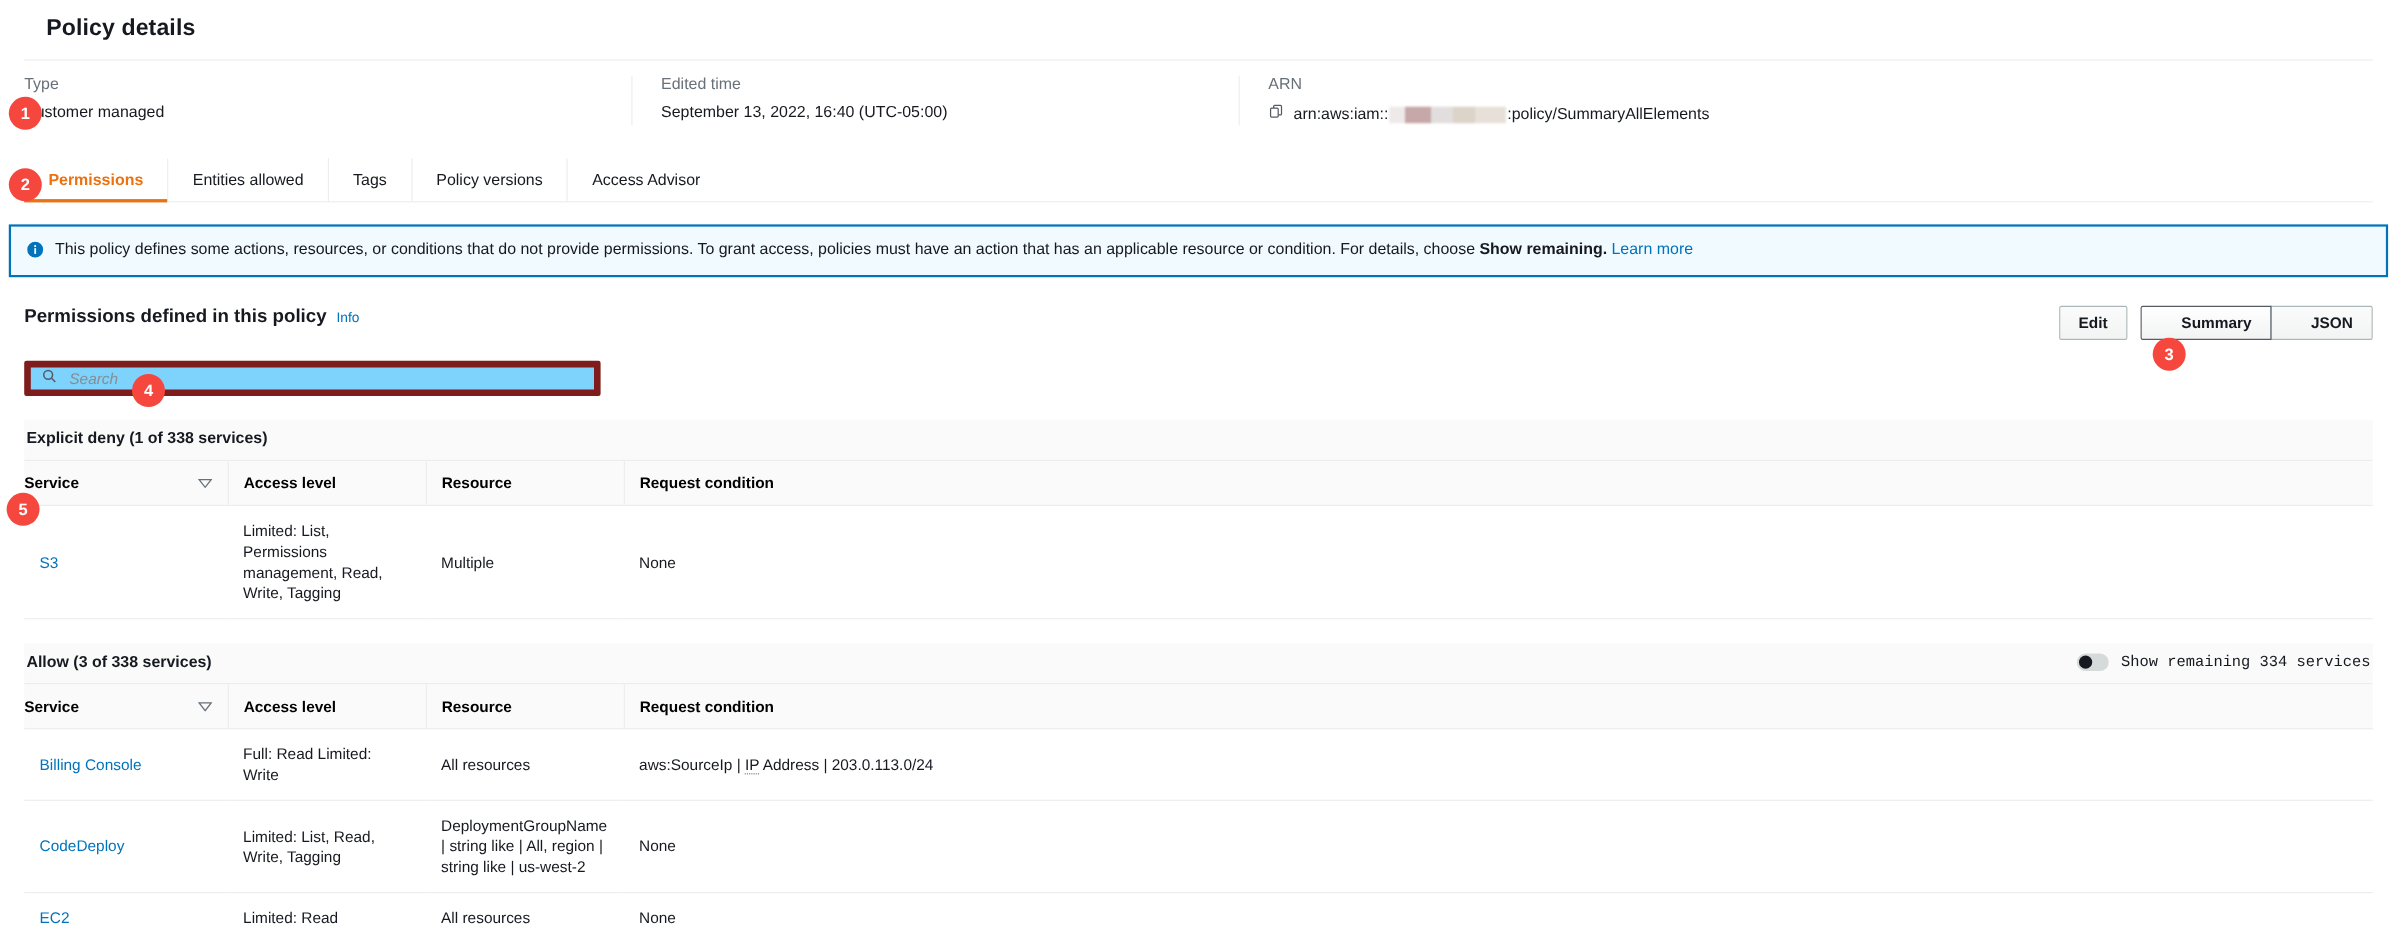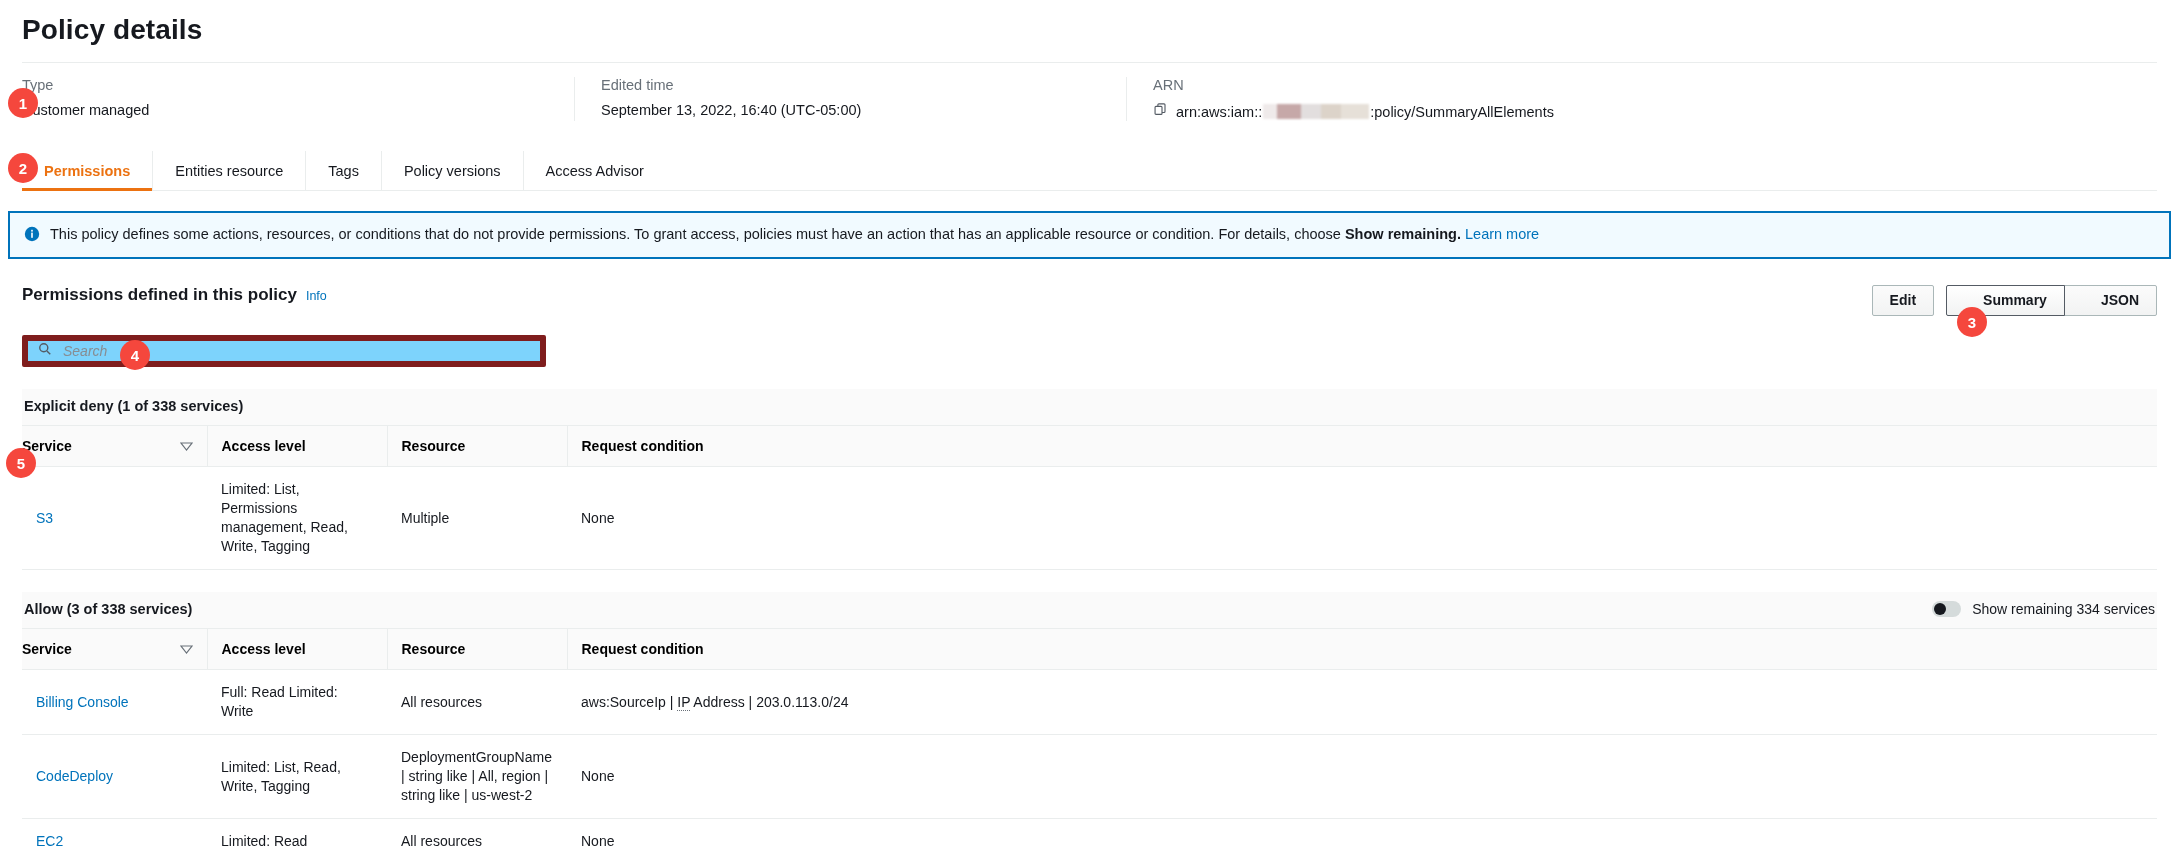--- a/index.html
+++ b/index.html
@@ -13,8 +13,8 @@
 
   
   .page-title {
-    font-size: 28px; font-weight: bold; color: #16191f;
-    padding: 14px 0 0 22px; letter-spacing: .1px;
+    font-size: 21px; font-weight: bold; color: #16191f;
+    padding: 14px 0 0 22px; letter-spacing: .1px; margin-left: 20px;
   }
   .title-rule { height: 1px; background: #eaeded; margin: 16px 22px 0 22px; }
 

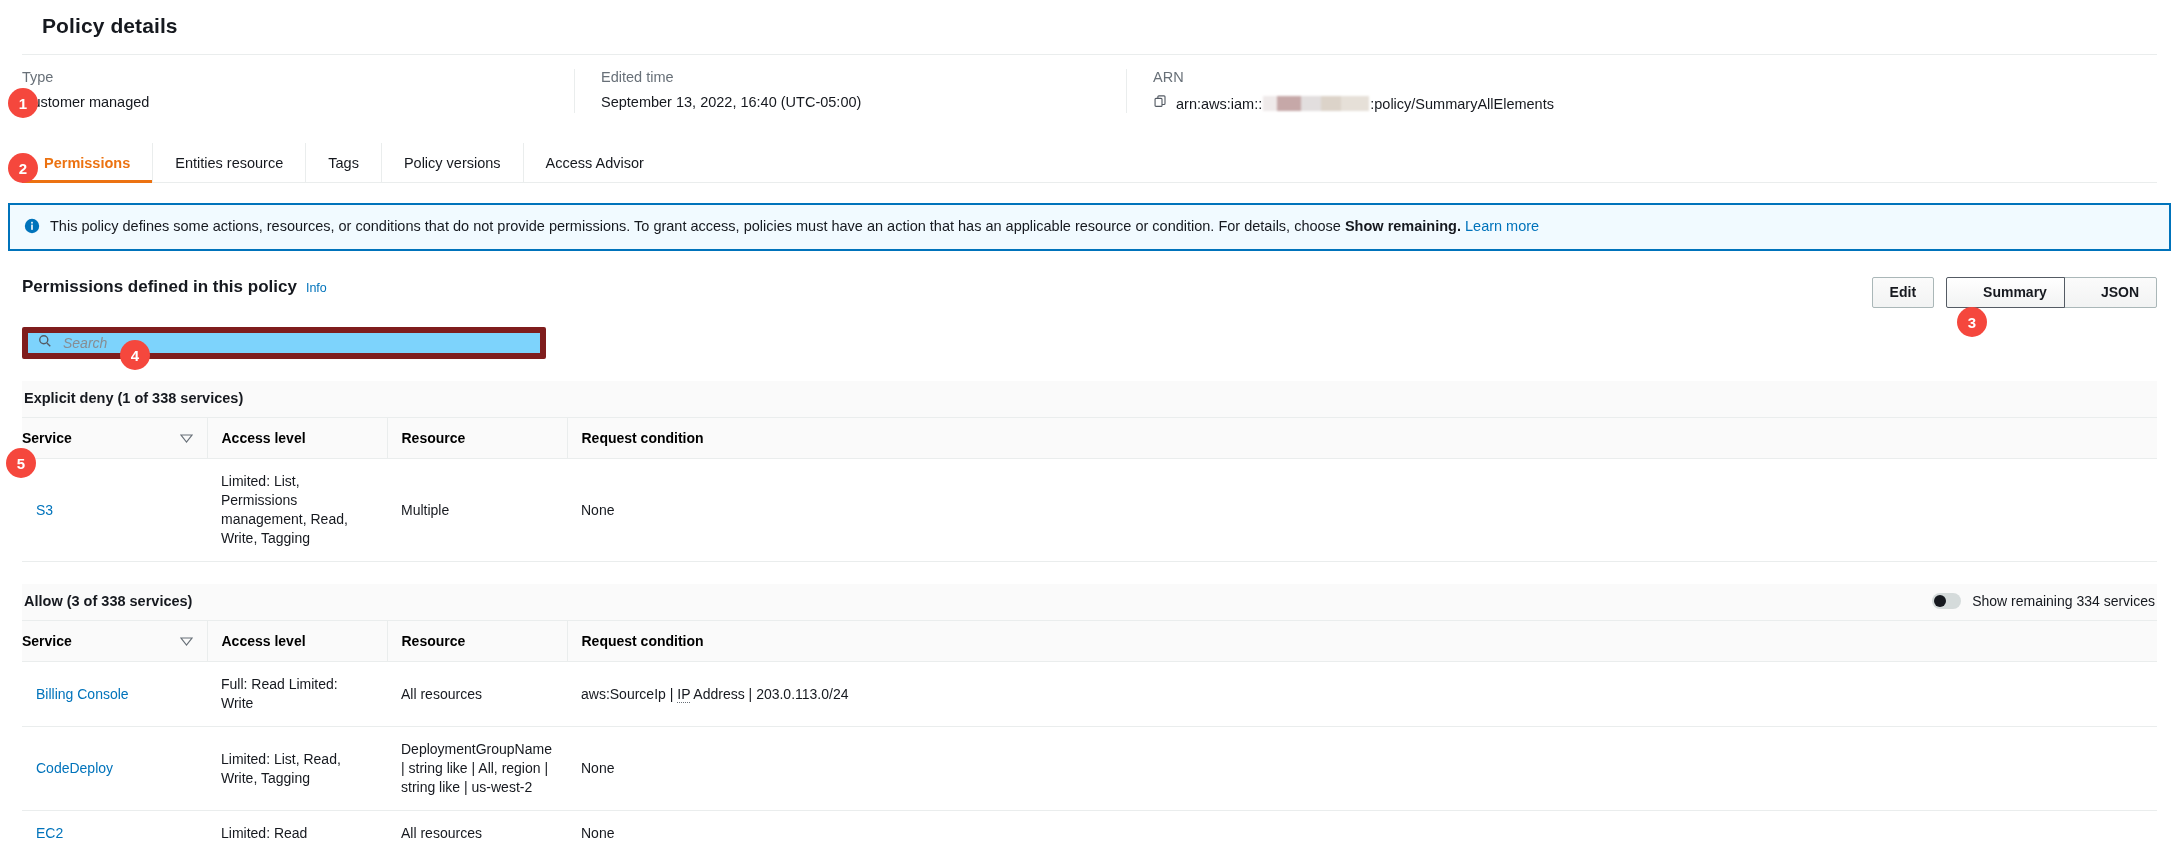--- a/index.html
+++ b/index.html
@@ -182,7 +182,7 @@
       <span>Permissions</span>
     </div>
   <div class="tab">
-      <span>Entities resource</span>
+      <span>Entities allowed</span>
     </div>
   <div class="tab">
       <span>Tags</span>

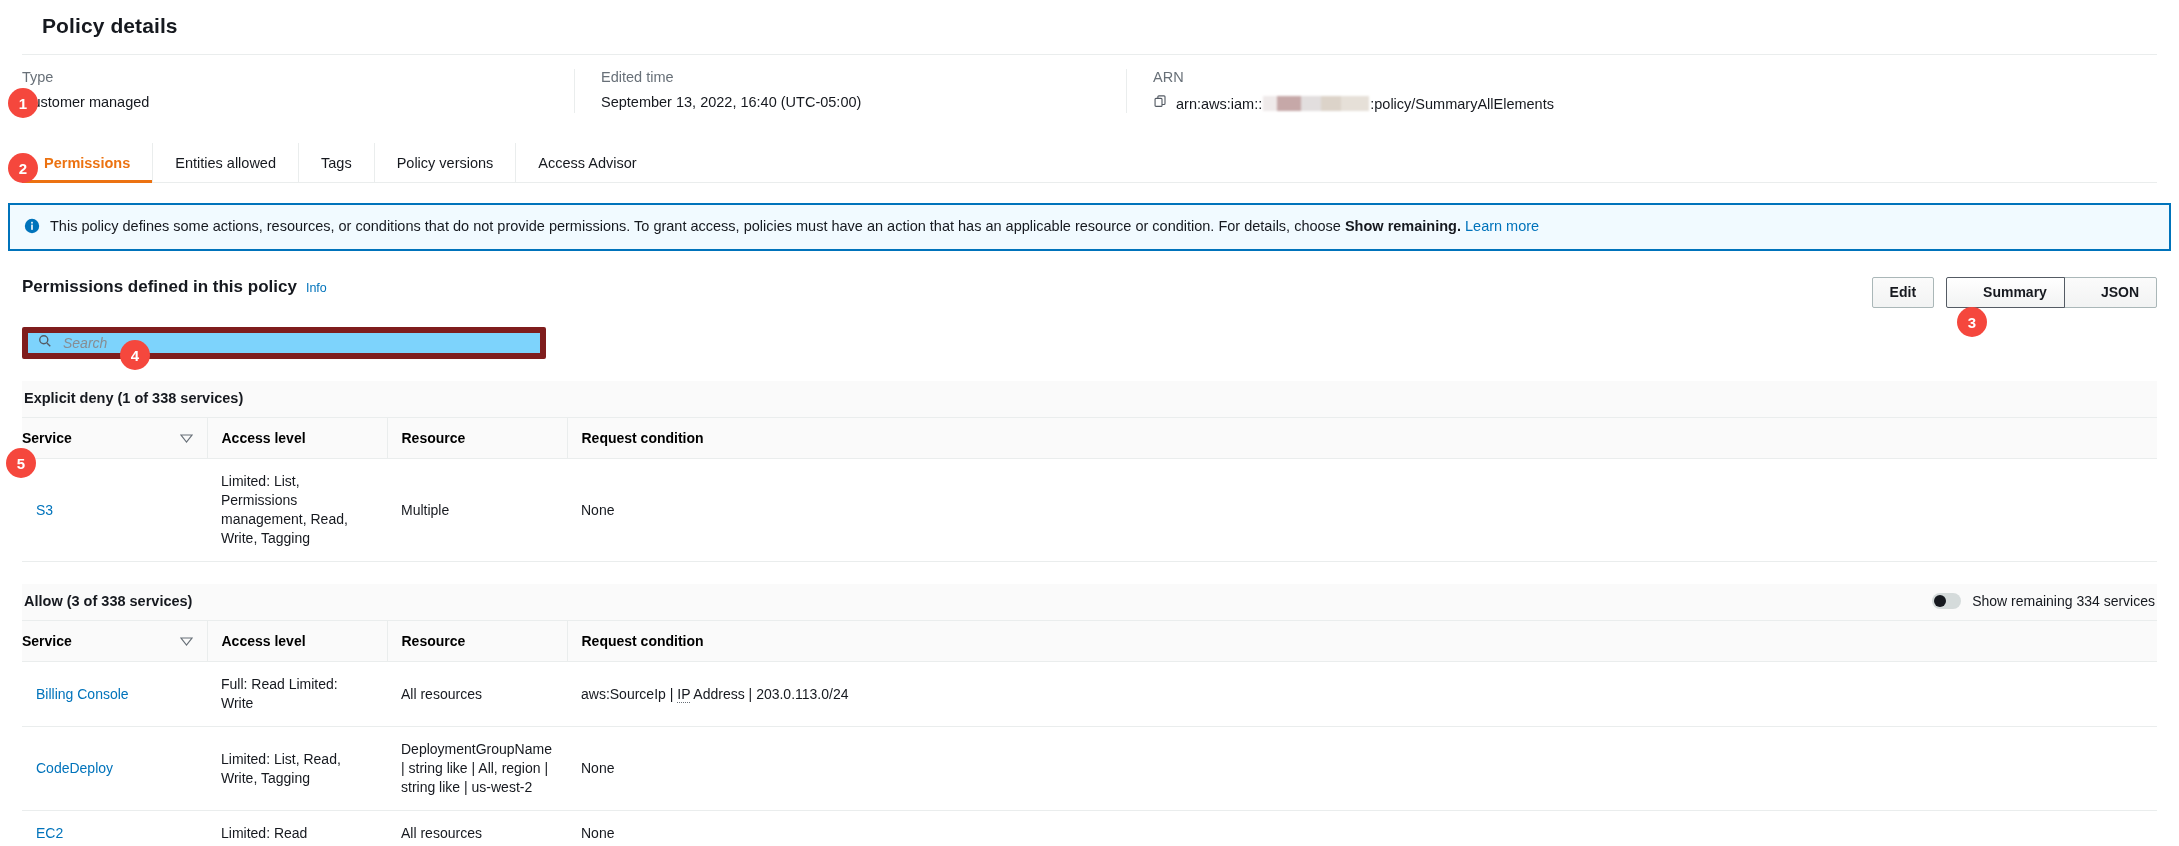--- a/index.html
+++ b/index.html
@@ -107,7 +107,7 @@
     padding: 9px 2px 11px 2px;
   }
   .group-title { font-size: 14.5px; font-weight: bold; color: #16191f; }
-  .toggle-wrap { display: flex; align-items: flex-start; gap: 11px; }
+  .toggle-wrap { display: flex; align-items: flex-start; gap: 11px; font-family: Liberation Mono, monospace; }
   .toggle {
     width: 29px; height: 16px; border-radius: 8px; background: #d5dbdb;
     position: relative; cursor: pointer; flex: 0 0 auto;

